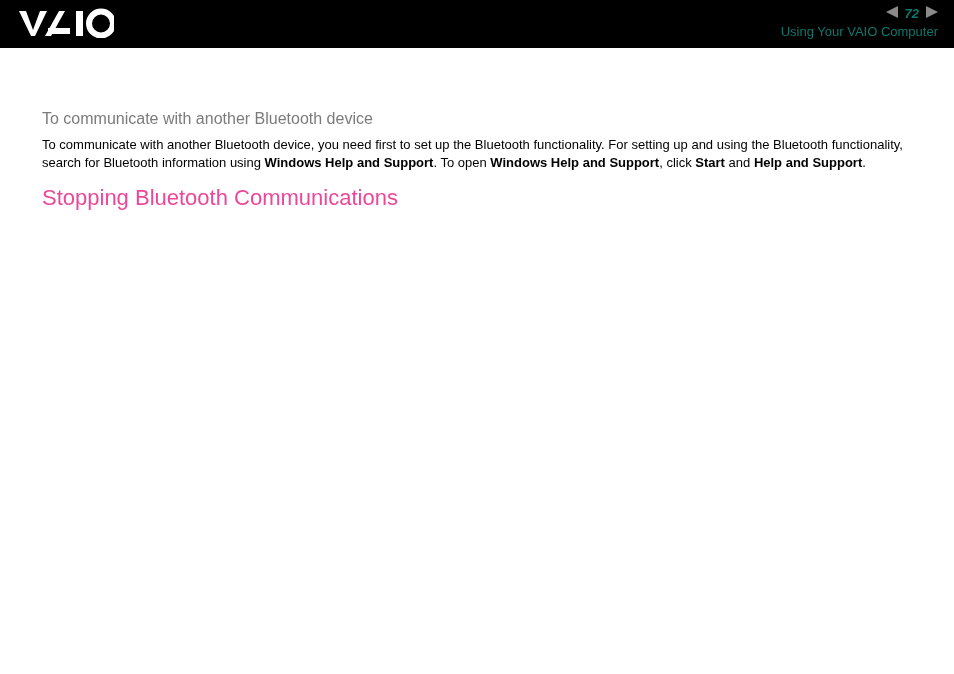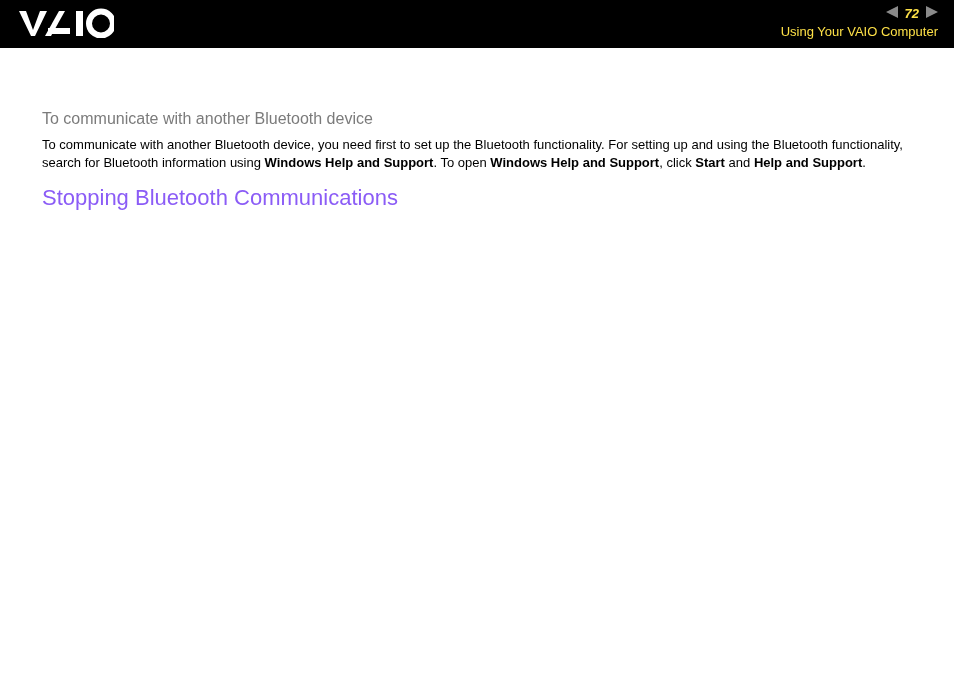--- a/index.html
+++ b/index.html
@@ -3,7 +3,7 @@
 <meta charset="utf-8">
 <style>
   html,body{margin:0;padding:0;width:954px;height:674px;background:#fff;font-family:Arial,Helvetica,sans-serif;color:#000}
-  .header{background:#000;color:#fde047;height:48px;position:relative}
+  .header{background:#000;color:#0f766e;height:48px;position:relative}
   .logo{position:absolute;left:18px;top:8px}
   .nav-block{position:absolute;right:16px;top:4px;text-align:right}
   .nav-row{display:flex;align-items:center;justify-content:flex-end;gap:2px}

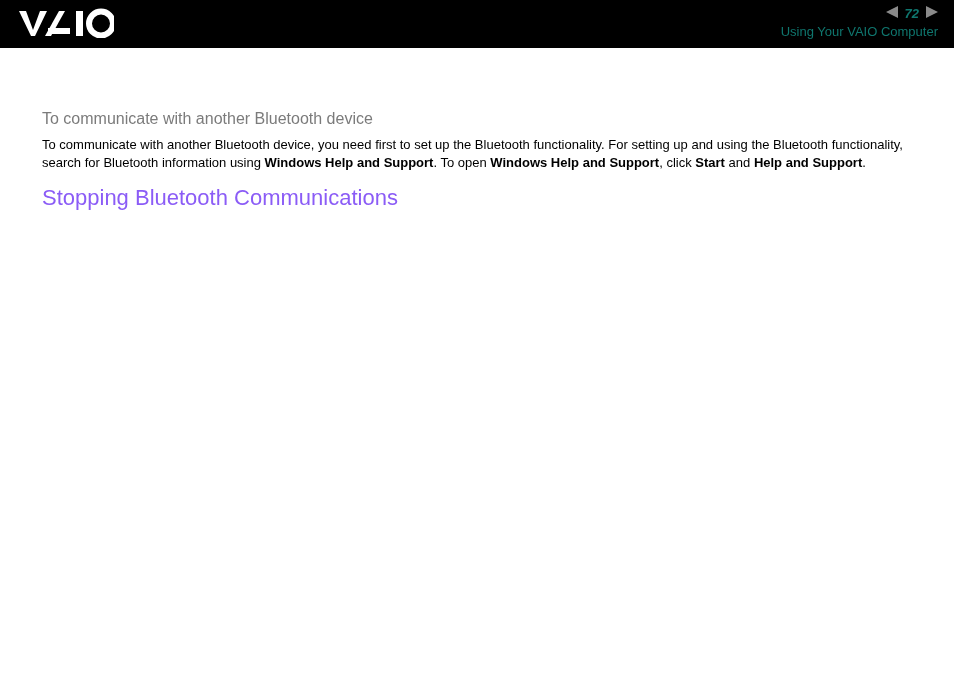--- a/index.html
+++ b/index.html
@@ -13,7 +13,7 @@
   .content{padding:62px 46px 0 42px}
   .subhead{color:#7b7b7b;font-size:16px;margin:0 0 8px 0;font-weight:normal}
   .para{font-size:13px;line-height:1.35;margin:0 0 14px 0}
-  .title-blue{color:#8b5cf6;font-size:22px;margin:12px 0 10px 0;font-weight:normal}
+  .title-blue{color:#ec4899;font-size:22px;margin:12px 0 10px 0;font-weight:normal}
   b{font-weight:bold}
 </style>
 </head>

